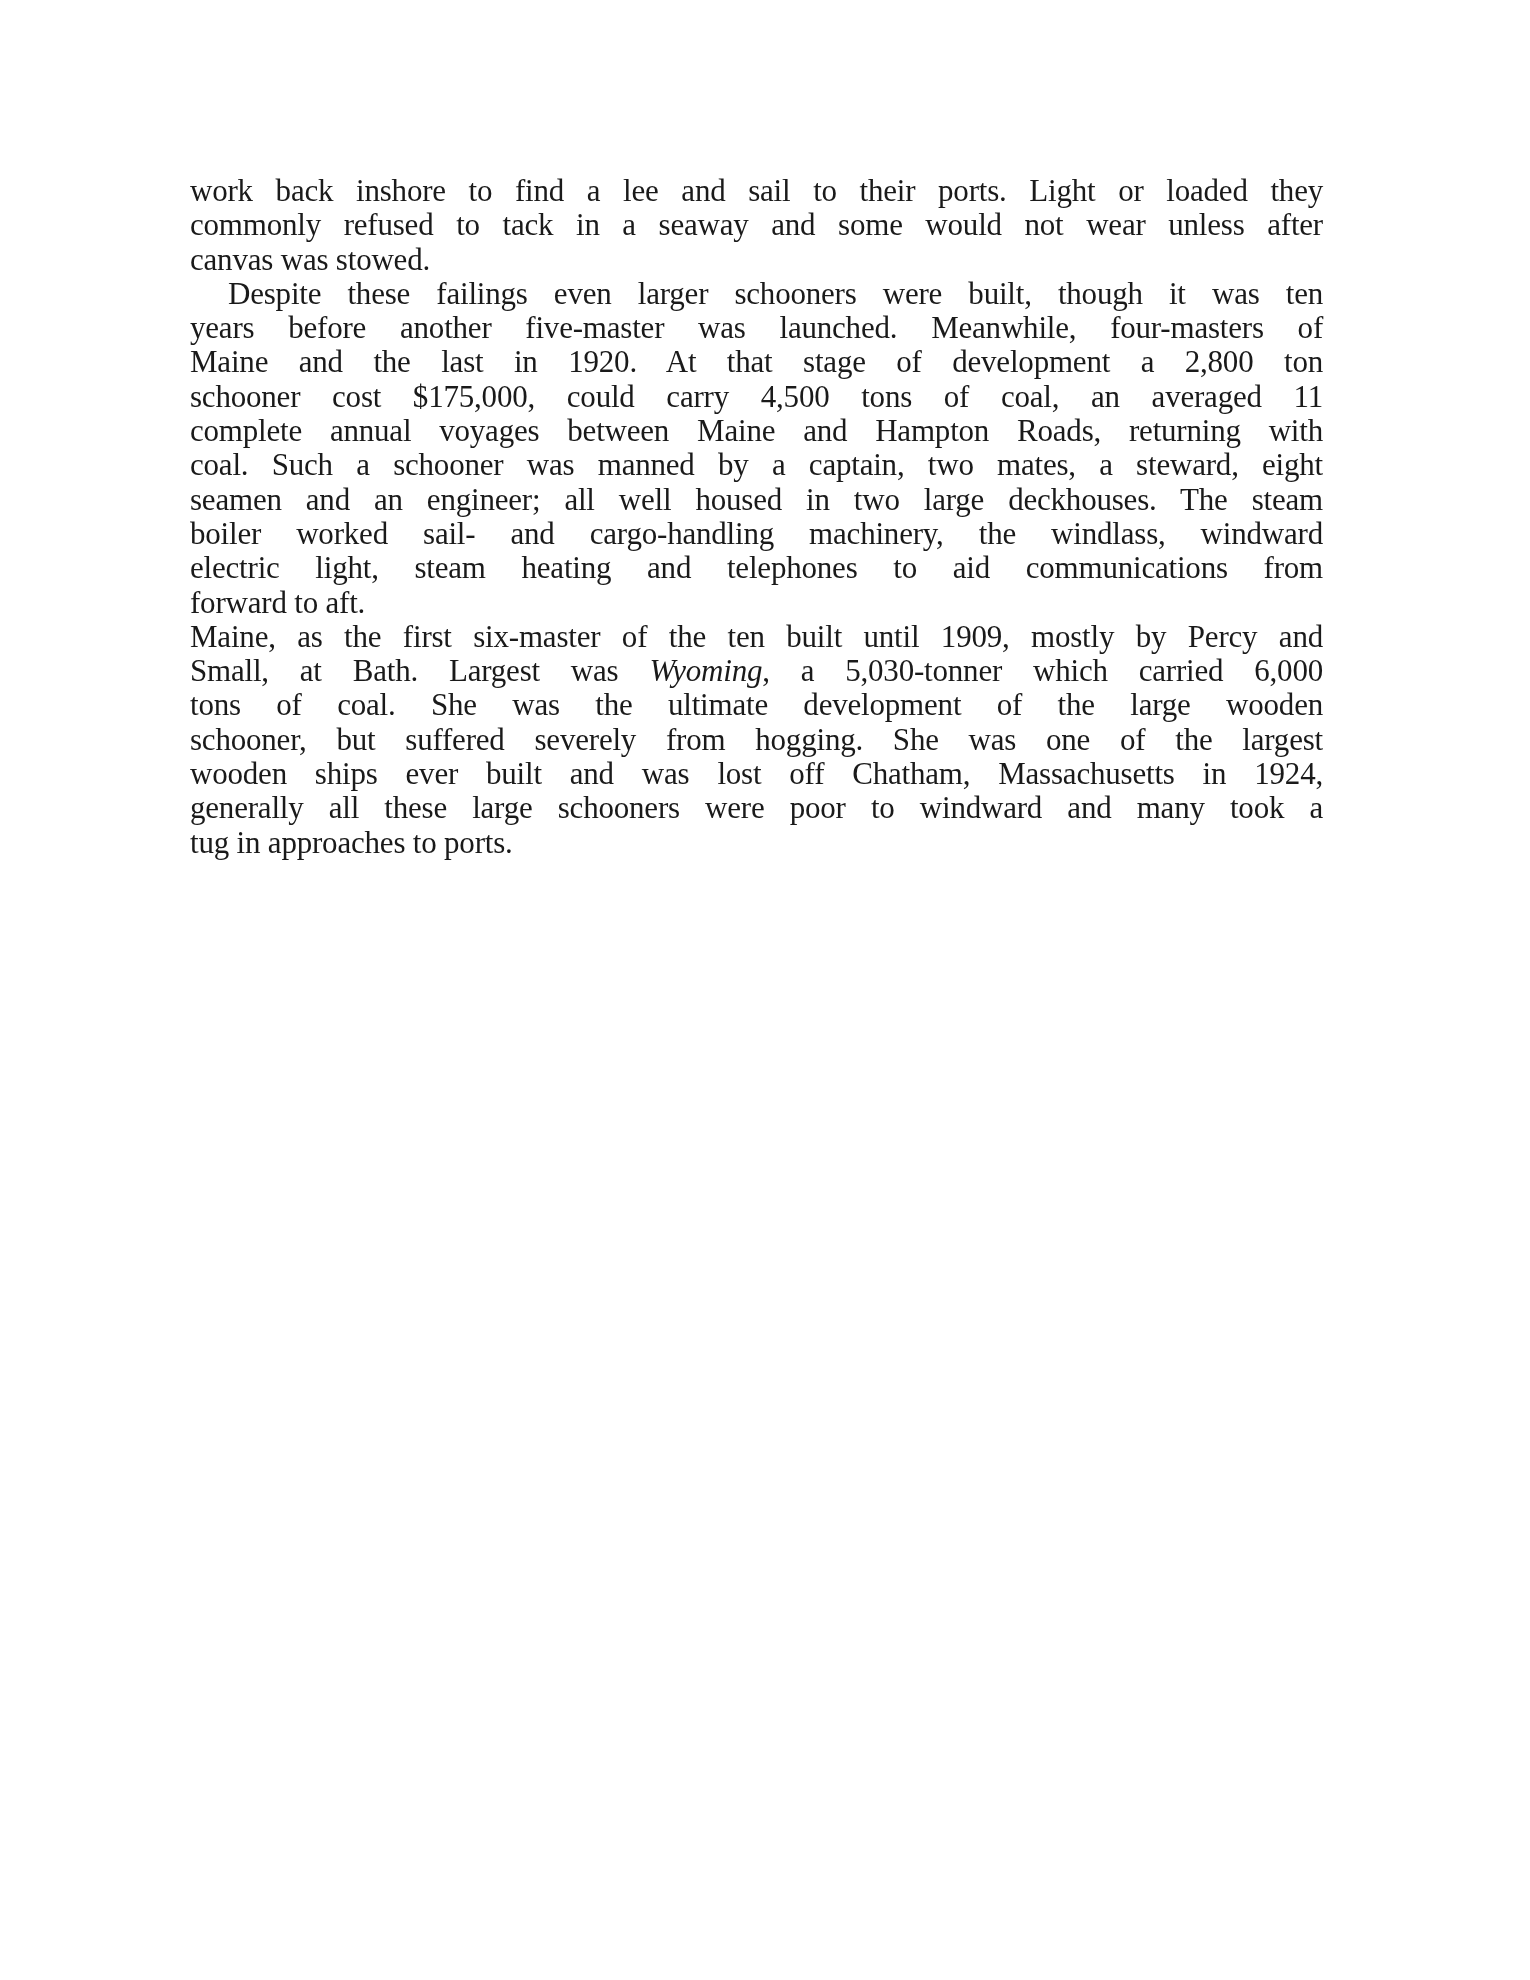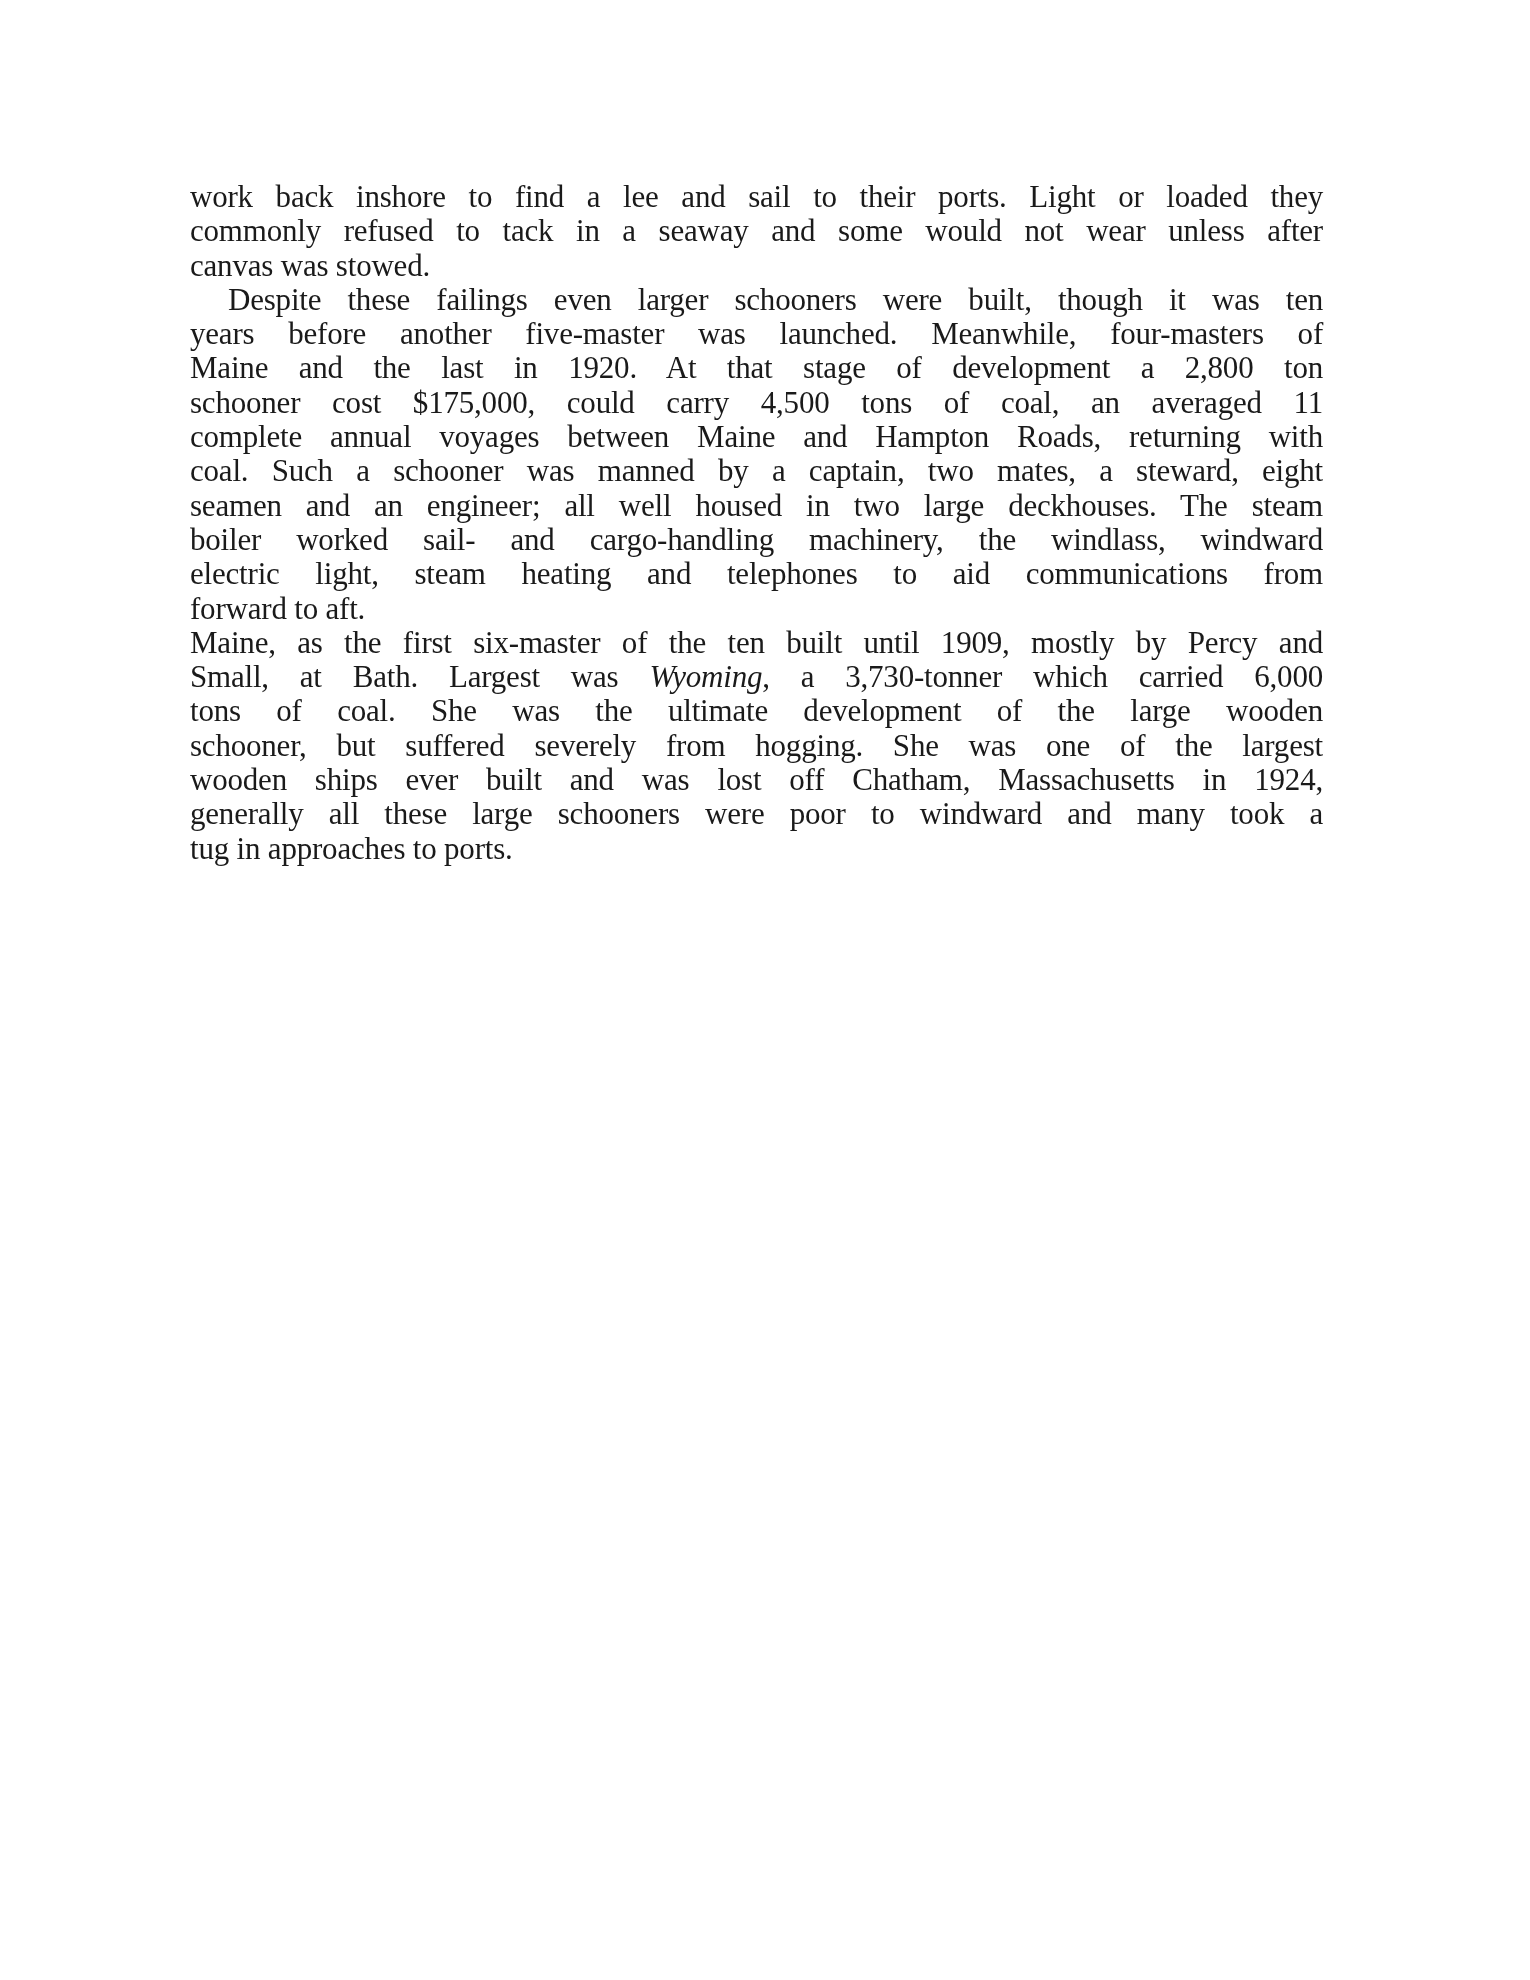--- a/index.html
+++ b/index.html
@@ -16,7 +16,7 @@
     .page {
       position: absolute;
       left: 190px;
-      top: 180px;
+      top: 174px;
       width: 1133px;
       font-family: "Liberation Serif", "DejaVu Serif", serif;
       font-size: 31px;

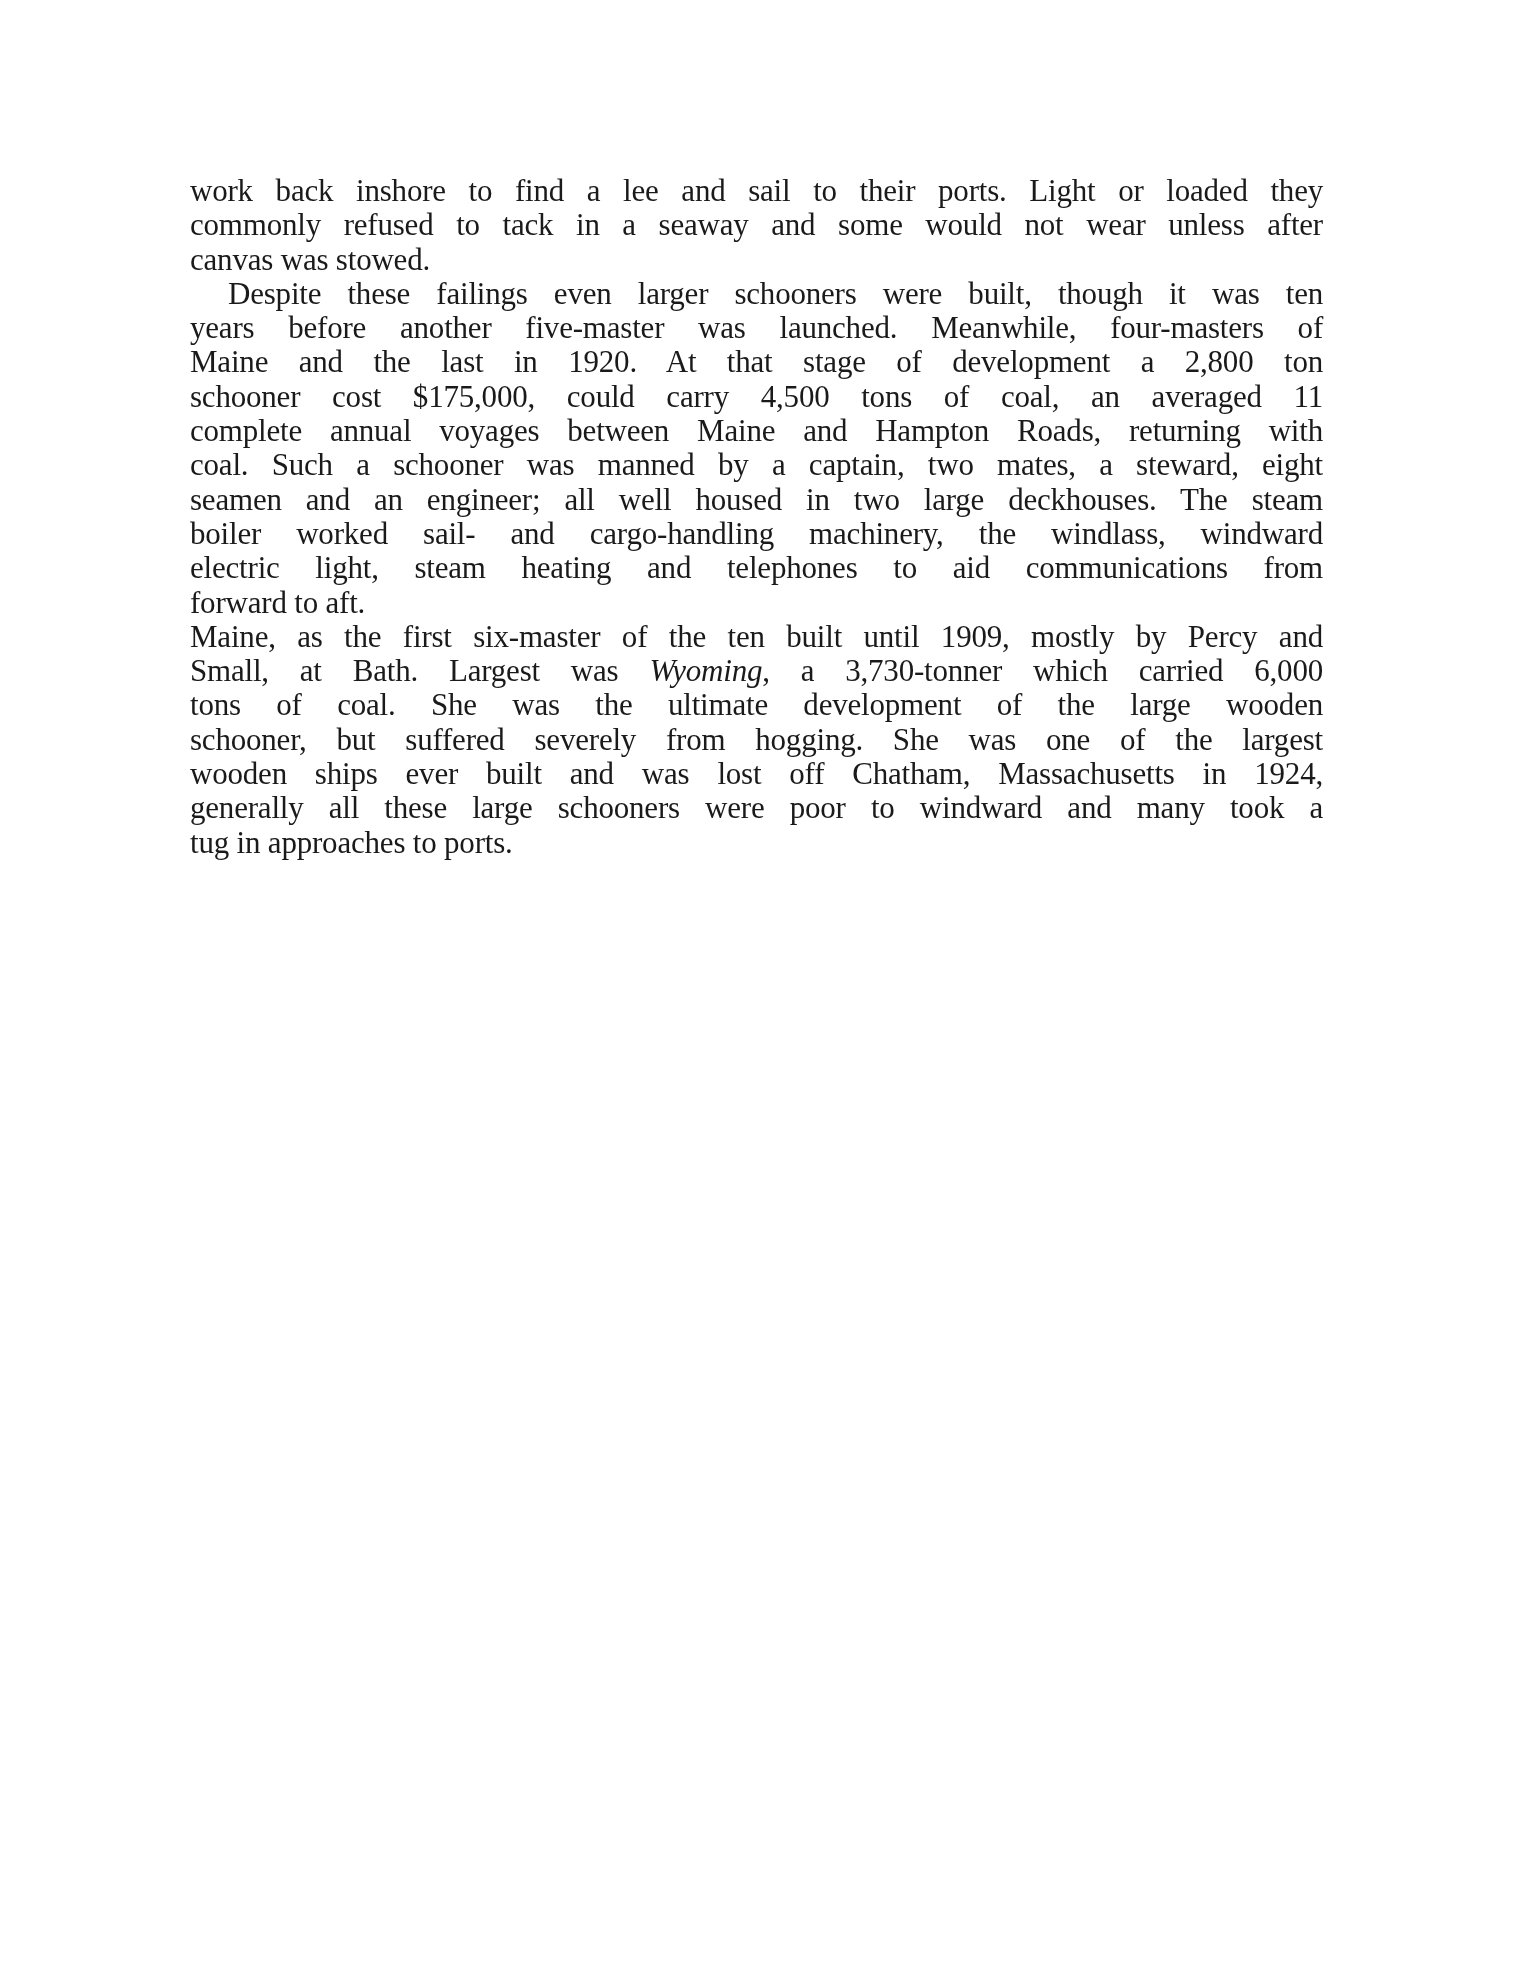--- a/index.html
+++ b/index.html
@@ -61,7 +61,7 @@
     <div class="line"><span>electric light, steam heating and telephones to aid communications from</span></div>
     <div class="line last"><span>forward to aft.</span></div>
     <div class="line"><span>Maine, as the first six-master of the ten built until 1909, mostly by Percy and</span></div>
-    <div class="line"><span>Small, at Bath. Largest was </span><span class="it">Wyoming</span><span>, a 3,730-tonner which carried 6,000</span></div>
+    <div class="line"><span>Small, at Bath. Largest was </span><span class="it">Wyoming</span><span>, a 5,030-tonner which carried 6,000</span></div>
     <div class="line"><span>tons of coal. She was the ultimate development of the large wooden</span></div>
     <div class="line"><span>schooner, but suffered severely from hogging. She was one of the largest</span></div>
     <div class="line"><span>wooden ships ever built and was lost off Chatham, Massachusetts in 1924,</span></div>

